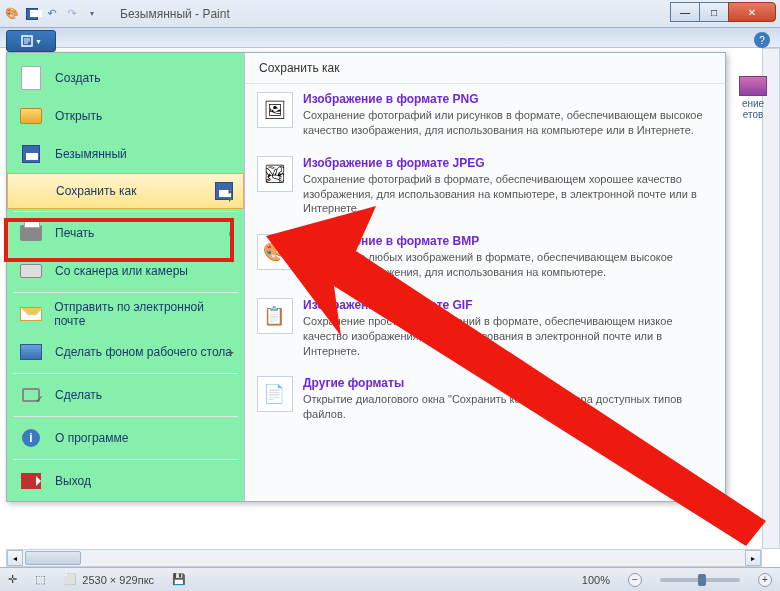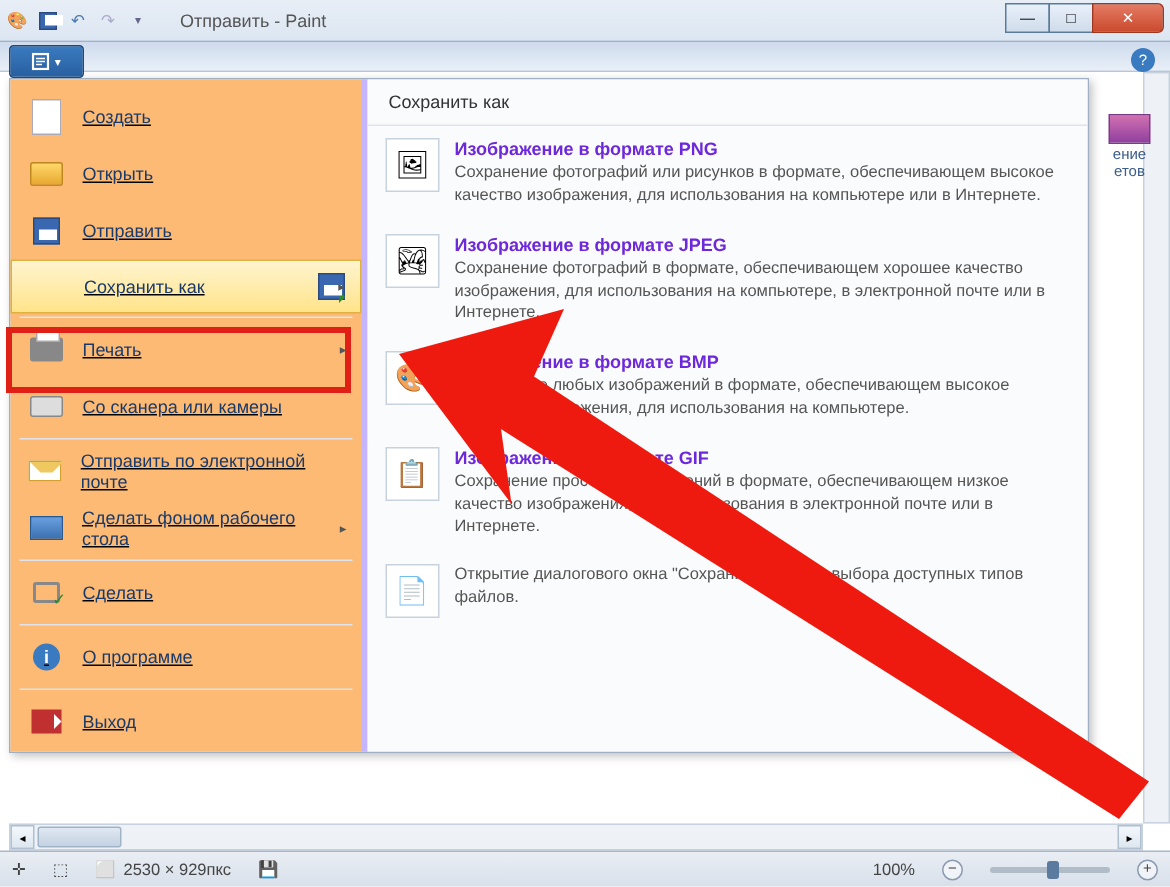--- a/index.html
+++ b/index.html
@@ -92,7 +92,7 @@
     <span class="qat-icon" style="color:#aac">↷</span>
     <span class="qat-icon" style="font-size:8px;color:#668">▾</span>
   </div>
-  <span class="titlebar-title">Отправить - Paint</span>
+  <span class="titlebar-title">Безымянный - Paint</span>
   <div class="wincontrols">
     <div class="winbtn">—</div>
     <div class="winbtn">□</div>

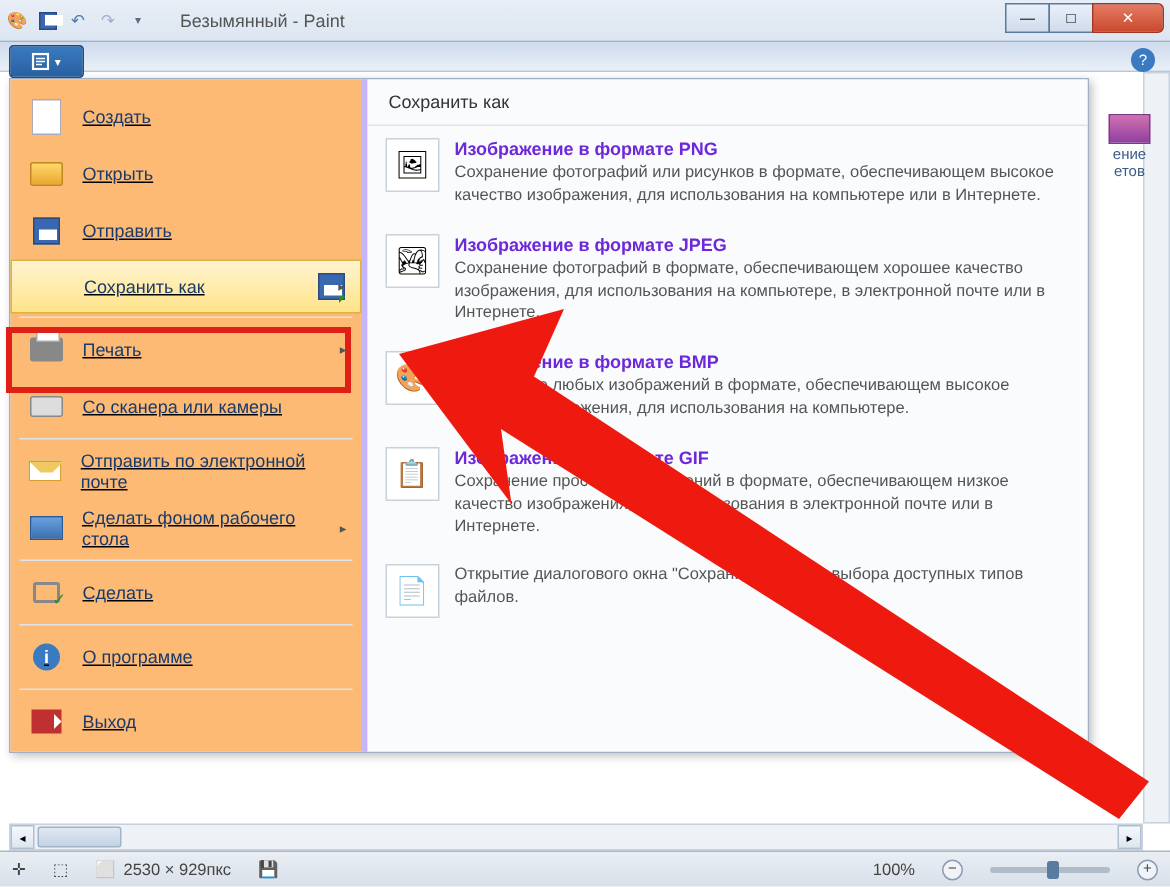--- a/index.html
+++ b/index.html
@@ -24,7 +24,7 @@
 .dropdown { position: absolute; left: 6px; top: 52px; width: 720px; height: 450px; background: #fff; border: 1px solid #a0b0c4; box-shadow: 2px 2px 6px rgba(0,0,0,0.25); display: flex; z-index: 15; }
 
 
-.menu-left { width: 238px; border-right: 4px solid #c4b5fd; padding: 6px 0; background: #fdba74; text-decoration: underline; }
+.menu-left { width: 238px; border-right: 1px solid #c4b5fd; padding: 6px 0; background: #86efac; }
 .menu-item { height: 38px; display: flex; align-items: center; padding: 0 12px; gap: 12px; font-size: 12px; color: #1a3a6a; cursor: pointer; position: relative; }
 .menu-item .micon { width: 24px; height: 24px; display: flex; align-items: center; justify-content: center; }
 .menu-item .arrow { position: absolute; right: 10px; font-size: 9px; color: #555; }

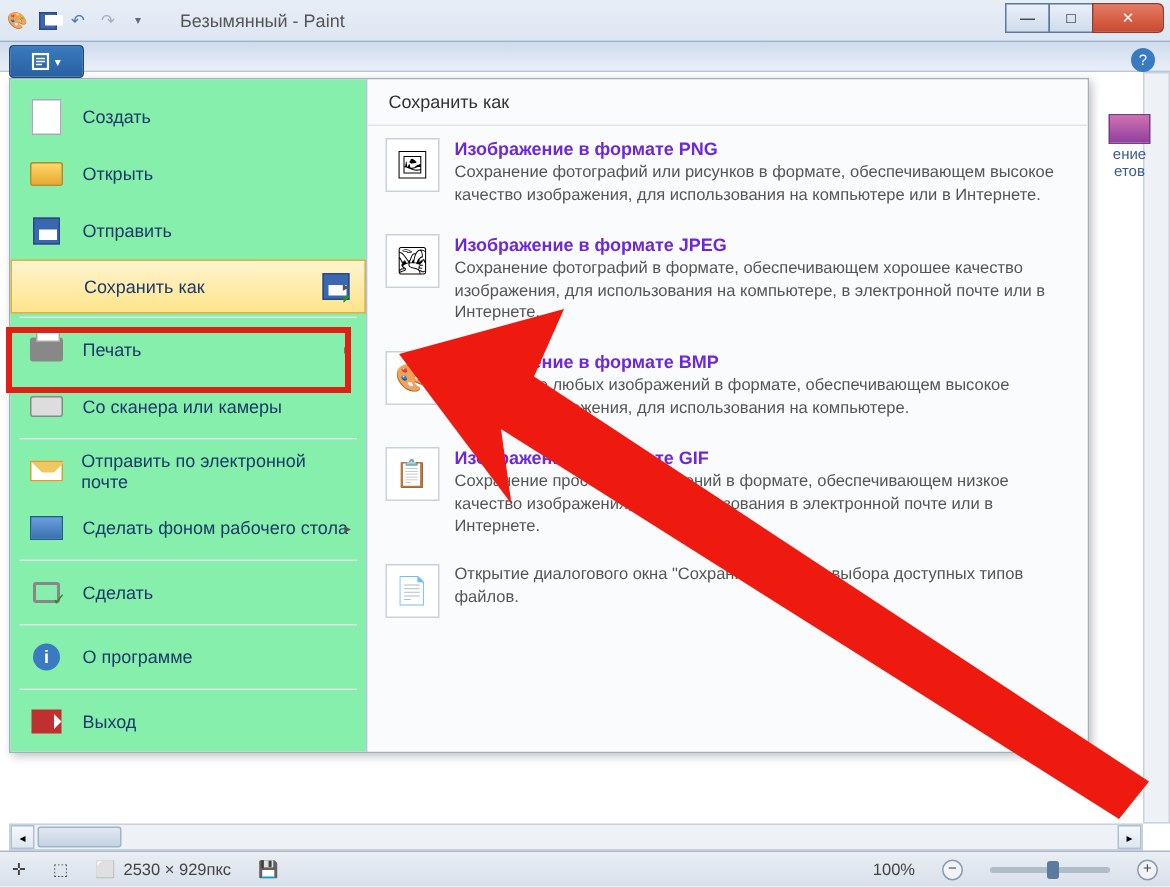--- a/index.html
+++ b/index.html
@@ -135,7 +135,7 @@
         <span class="micon">
           <span class="ic-floppy"></span>
         </span>
-        <span>Отправить</span>
+        <span>Безымянный</span>
       </div>
     <div class="menu-item hover">
         <span class="micon">

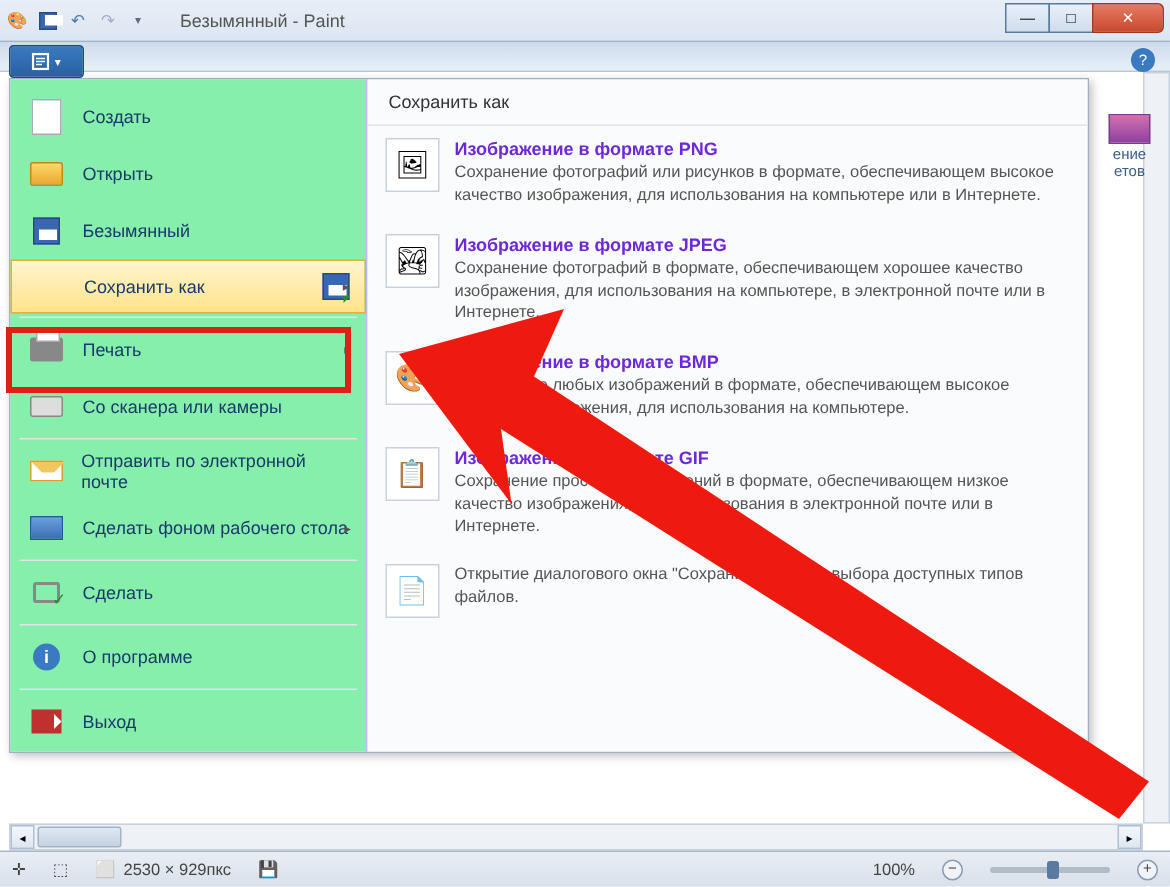--- a/index.html
+++ b/index.html
@@ -228,6 +228,7 @@
     <div class="sub-item">
       <div class="sicon">📄</div>
       <div class="stext">
+          <div class="stitle">Другие форматы</div>
           <div class="sdesc">Открытие диалогового окна "Сохранить как" для выбора доступных типов файлов.</div>
         </div>
     </div>

